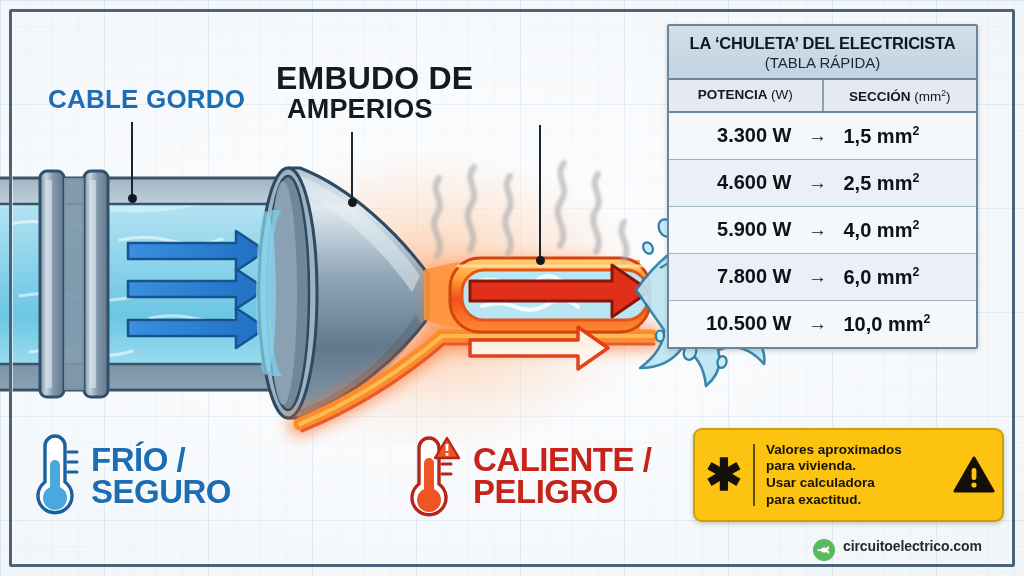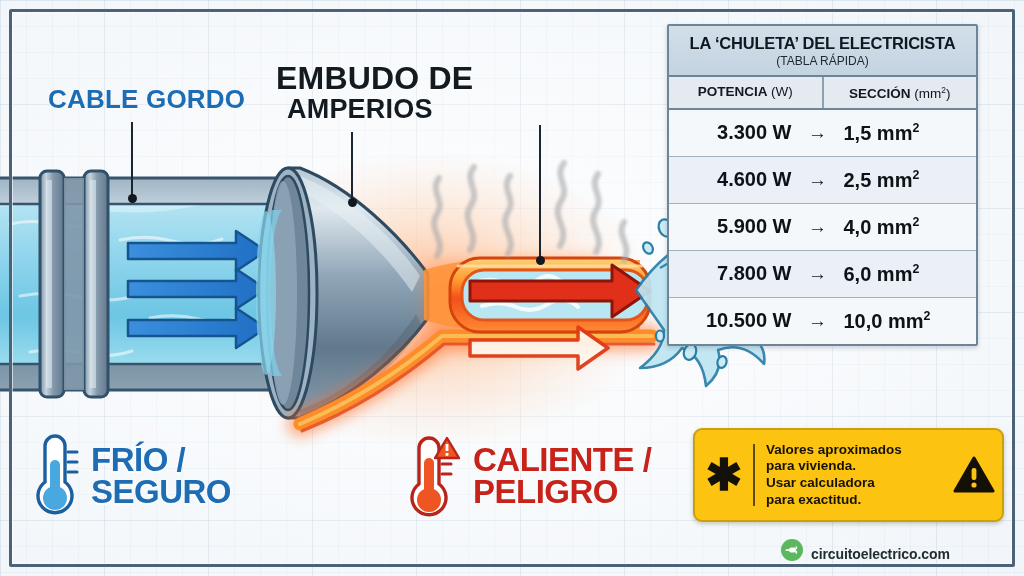--- a/index.html
+++ b/index.html
@@ -58,7 +58,7 @@
     border-bottom:2px solid #6d8599;
   }
   .tc-title{font-size:16.5px;font-weight:bold;color:#0f1720;letter-spacing:-.2px;}
-  .tc-sub{font-size:12px;color:#1d2831;margin-top:1px;}
+  .tc-sub{font-size:15px;color:#1d2831;margin-top:1px;}
   .tc-colrow{display:flex;background:#e4eaf0;border-bottom:2px solid #6d8599;}
   .tc-col{
     flex:1;text-align:center;padding:7px 2px 7px;

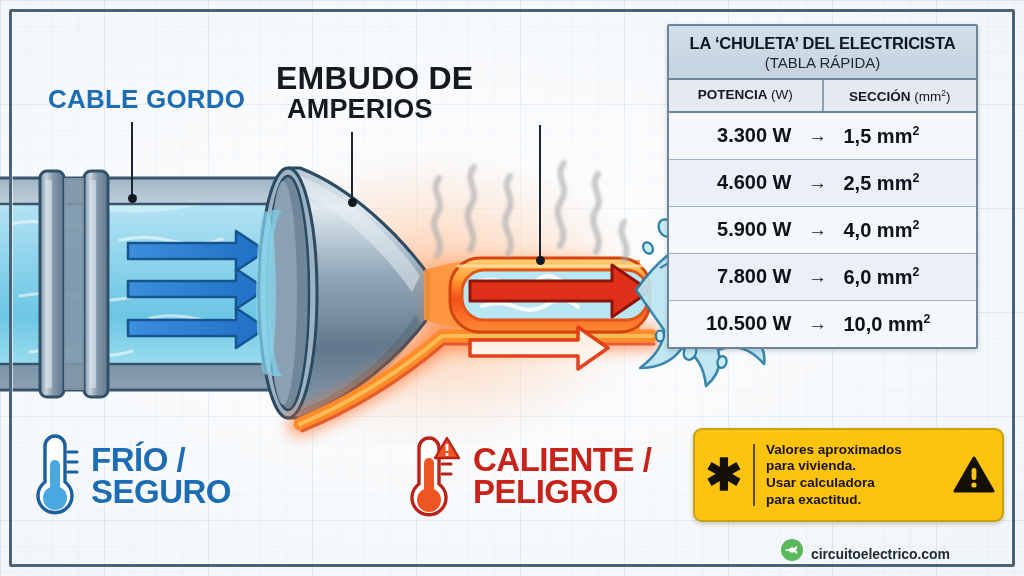--- a/index.html
+++ b/index.html
@@ -97,8 +97,8 @@
 
   
   .brand{
-    position:absolute;left:780px;top:538px;
-    display:flex;align-items:flex-end;gap:7px;
+    position:absolute;left:812px;top:538px;
+    display:flex;align-items:flex-start;gap:7px;
   }
   .brand-txt{font-size:14px;font-weight:bold;color:#222c33;letter-spacing:-.1px;}
 

